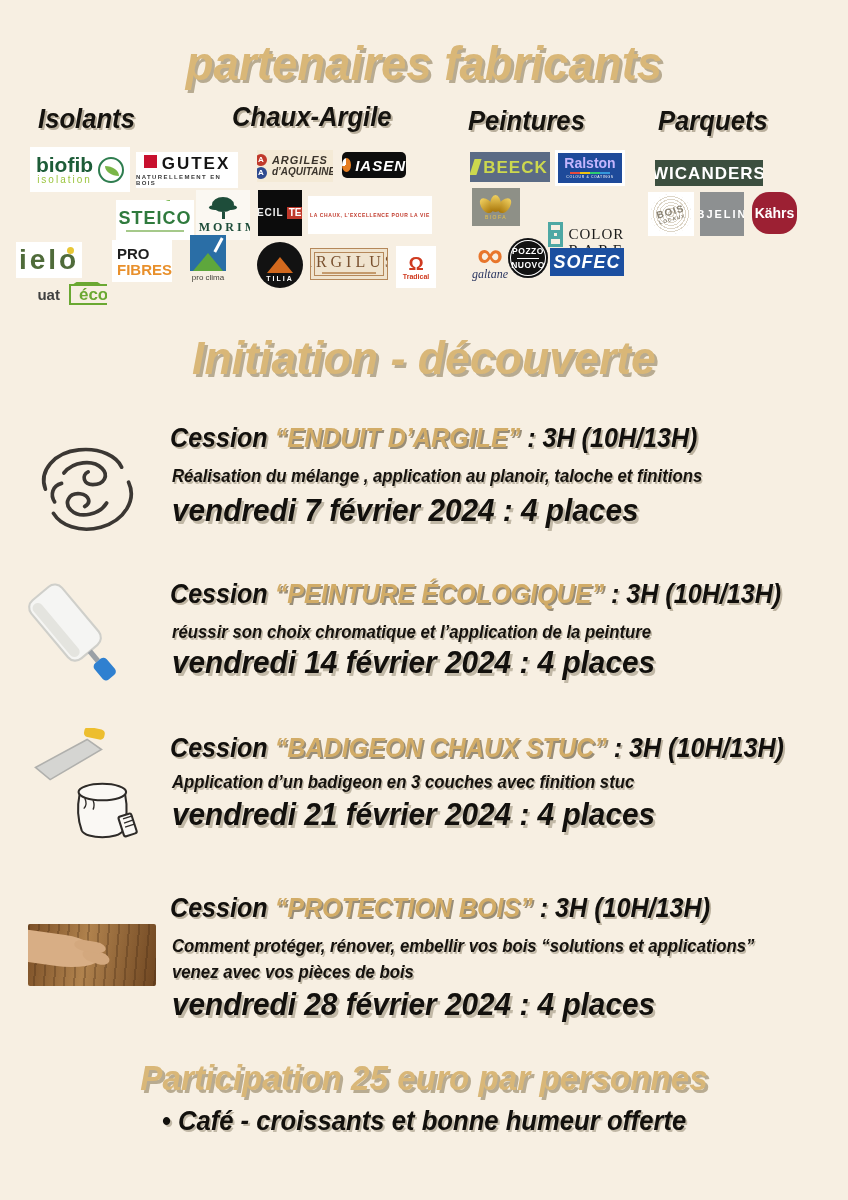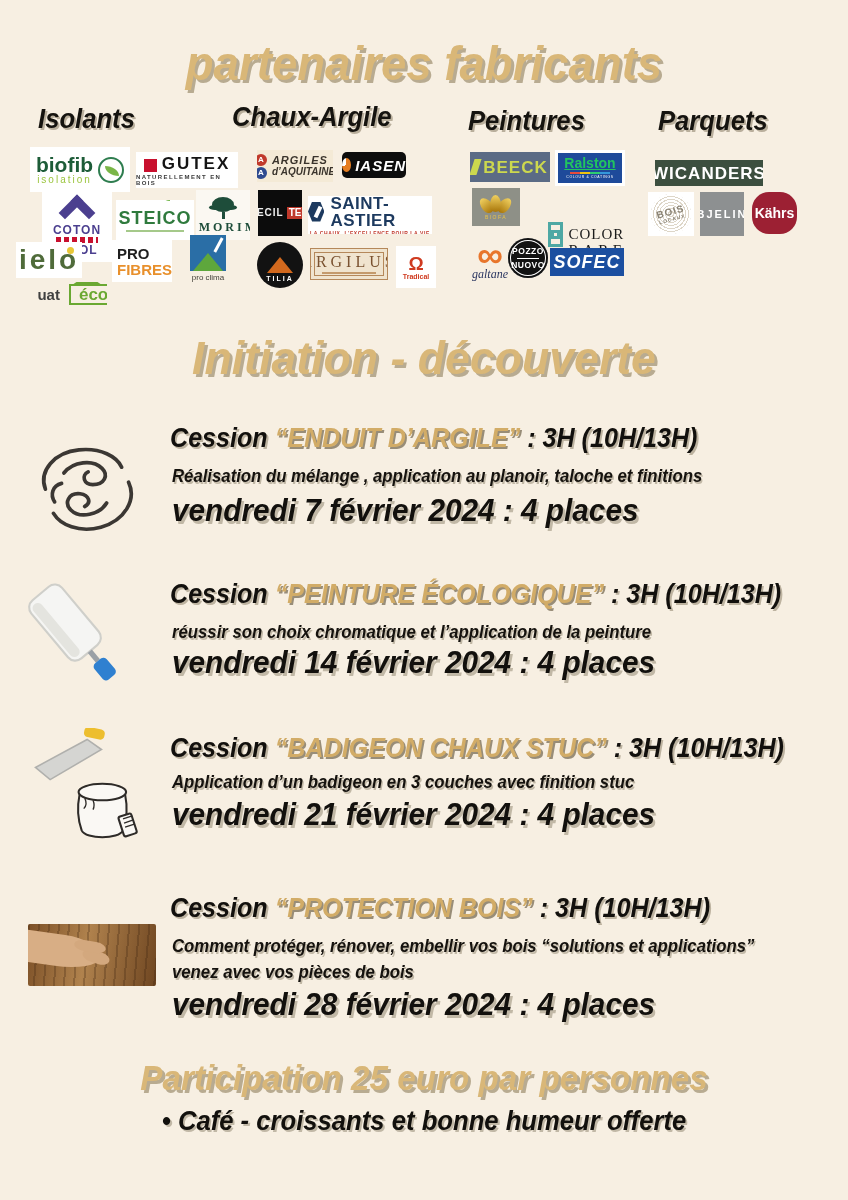--- a/index.html
+++ b/index.html
@@ -66,7 +66,7 @@
   .leaf-bowl span { position:absolute; top:7px; left:5px; width:14px; height:10px; background:#7ab648; border-radius:0 100% 0 100%; }
 
   .lg-gutex { background:#fff; flex-direction:column; gap:2px; }
-  .gutex-row { display:flex; align-items:flex-end; gap:5px; }
+  .gutex-row { display:flex; align-items:flex-start; gap:5px; }
   .gutex-sq { width:13px; height:13px; background:#c8102e; }
   .gutex-name { font-size:17px; font-weight:900; color:#141414; letter-spacing:2px; }
   .gutex-sub { font-size:6px; color:#3a3a3a; letter-spacing:1.4px; font-weight:700; }

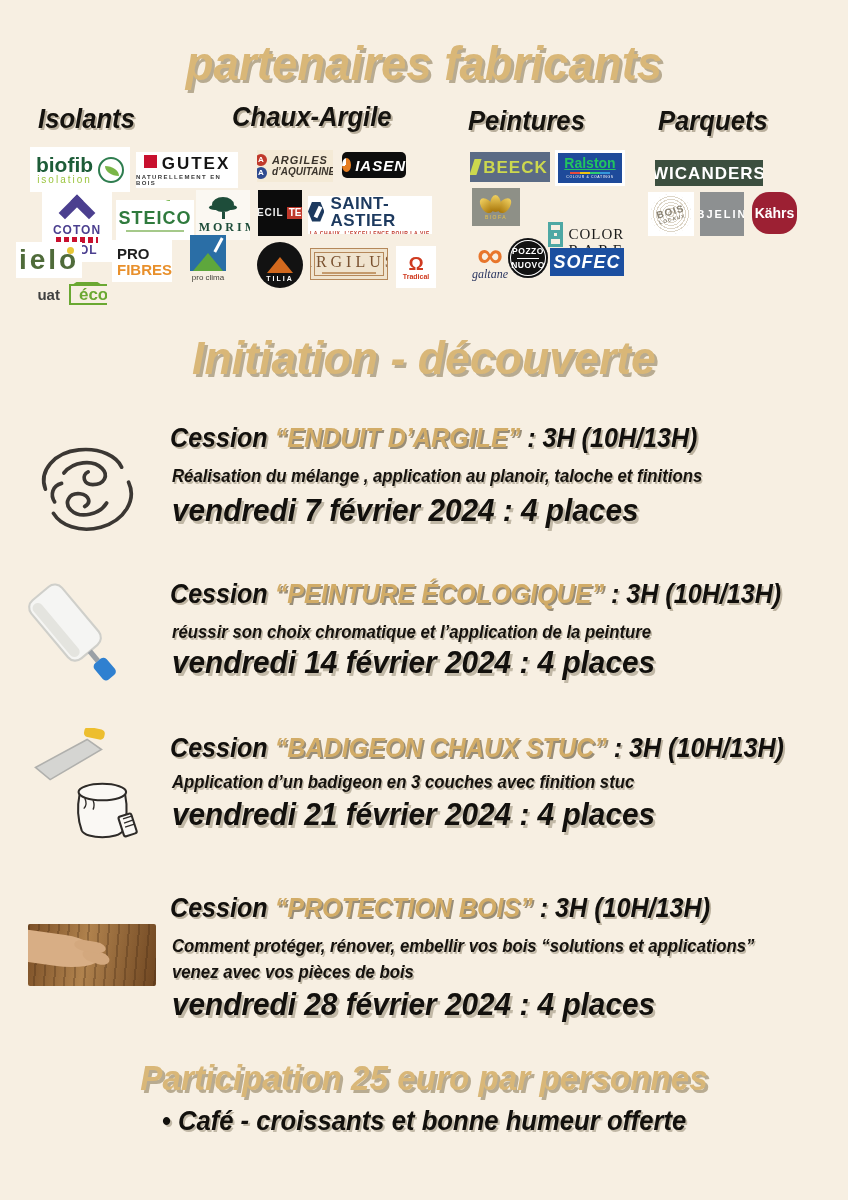--- a/index.html
+++ b/index.html
@@ -152,7 +152,7 @@
 
   .lg-ralston { background:#fff; padding:3px; }
   .rl-inner { width:100%; height:100%; background:#1e4a9a; display:flex; flex-direction:column; align-items:center; justify-content:center; gap:2px; }
-  .rl-name { font-size:14px; font-weight:800; color:#22c55e;text-decoration:underline; }
+  .rl-name { font-size:14px; font-weight:800; color:#c4b5fd; }
   .rl-bar { width:40px; height:2px; background:linear-gradient(90deg,#e74c3c 0 25%,#f1c40f 25% 50%,#2ecc71 50% 75%,#3498db 75% 100%); }
   .rl-sub { font-size:3.5px; color:#fff; letter-spacing:.6px; }
 

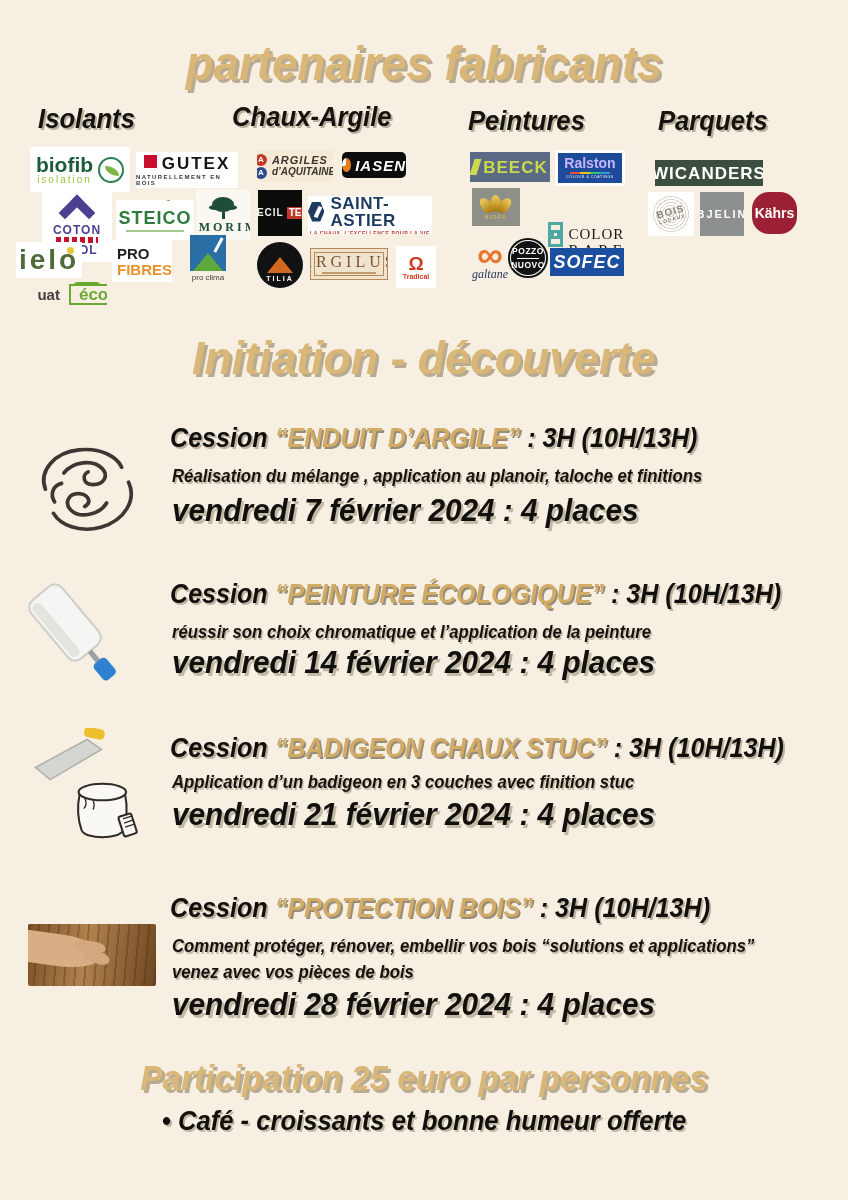--- a/index.html
+++ b/index.html
@@ -305,12 +305,6 @@
     </div>
 
     <div class="lg lg-saintastier" style="left:308px;top:196px;width:124px;height:38px;">
-      <span class="sa-row">
-        <span class="sa-hex">
-            <span></span>
-          </span>
-        <span class="sa-name">SAINT-ASTIER</span>
-      </span>
       <span class="sa-tag">LA CHAUX, L’EXCELLENCE POUR LA VIE</span>
     </div>
 

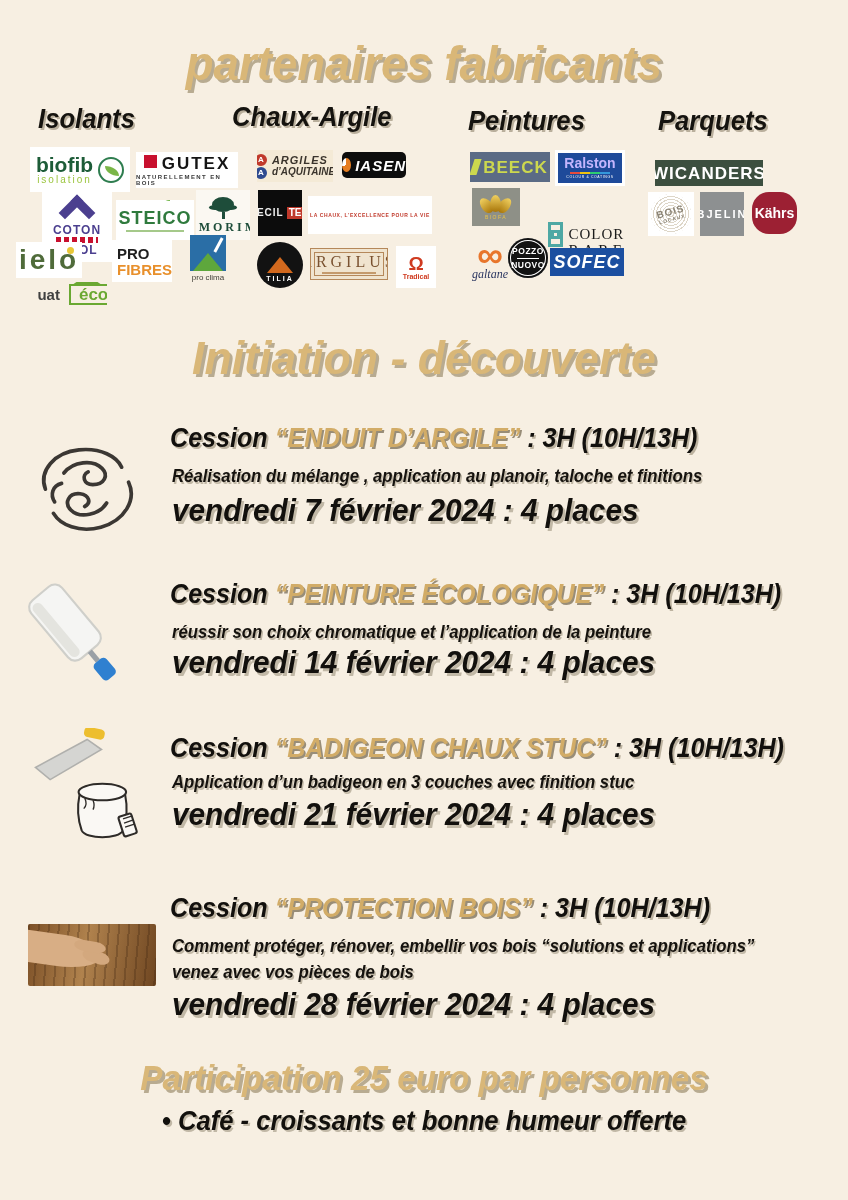--- a/index.html
+++ b/index.html
@@ -238,12 +238,6 @@
       <span class="gutex-sub">NATURELLEMENT EN BOIS</span>
     </div>
 
-    <div class="lg lg-cotonwool" style="left:42px;top:190px;width:70px;height:72px;">
-      <span class="cw-arrow"></span>
-      <span class="cw-top">COTON</span>
-      <span class="cw-stripes"></span>
-      <span class="cw-bottom">WOOL</span>
-    </div>
 
     <div class="lg lg-steico" style="left:116px;top:200px;width:78px;height:40px;">
       <span class="steico-name">STEICO</span>

